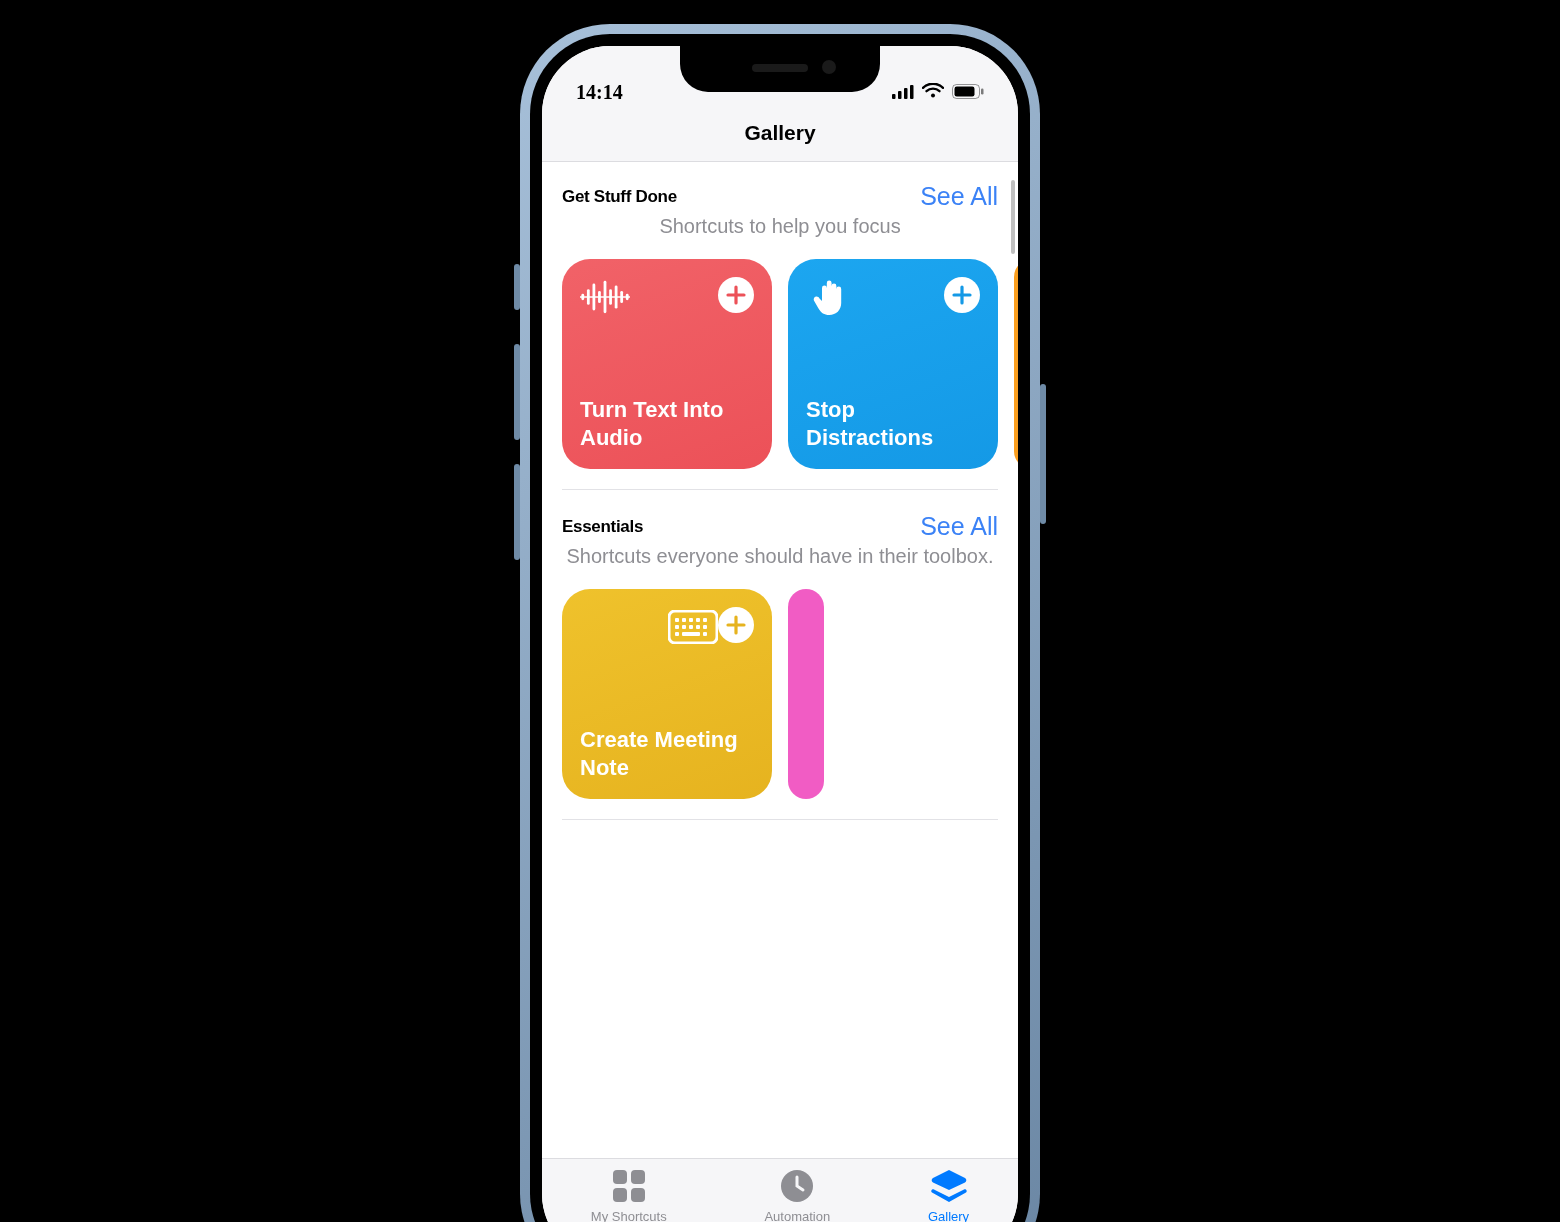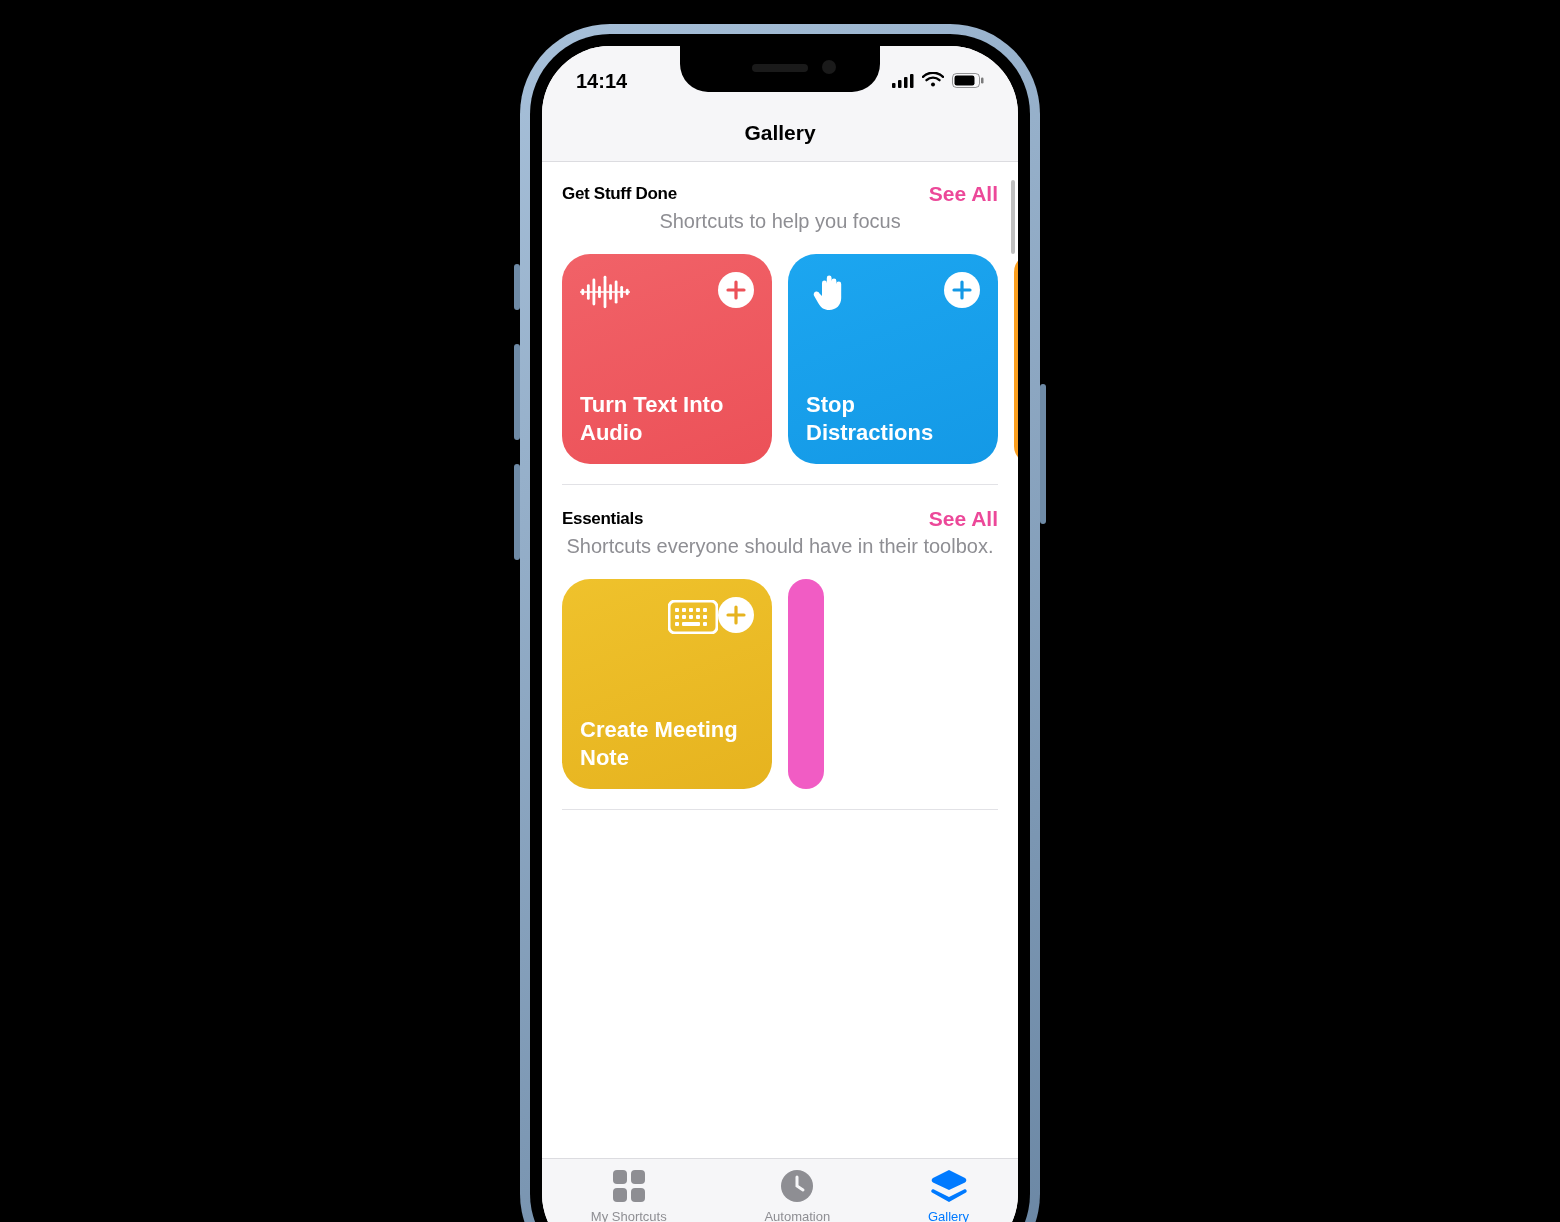--- a/index.html
+++ b/index.html
@@ -105,12 +105,13 @@
   .status-bar {
     height: 58px;
     display: flex;
-    align-items: center;
+    align-items: flex-end;
     justify-content: space-between;
     padding: 12px 34px 0;
     font-size: 20px;
     font-weight: 600;
     background: #f6f6f8;
+    font-family: Liberation Serif, serif;
   }
   .status-icons { display: flex; align-items: center; gap: 8px; }
   

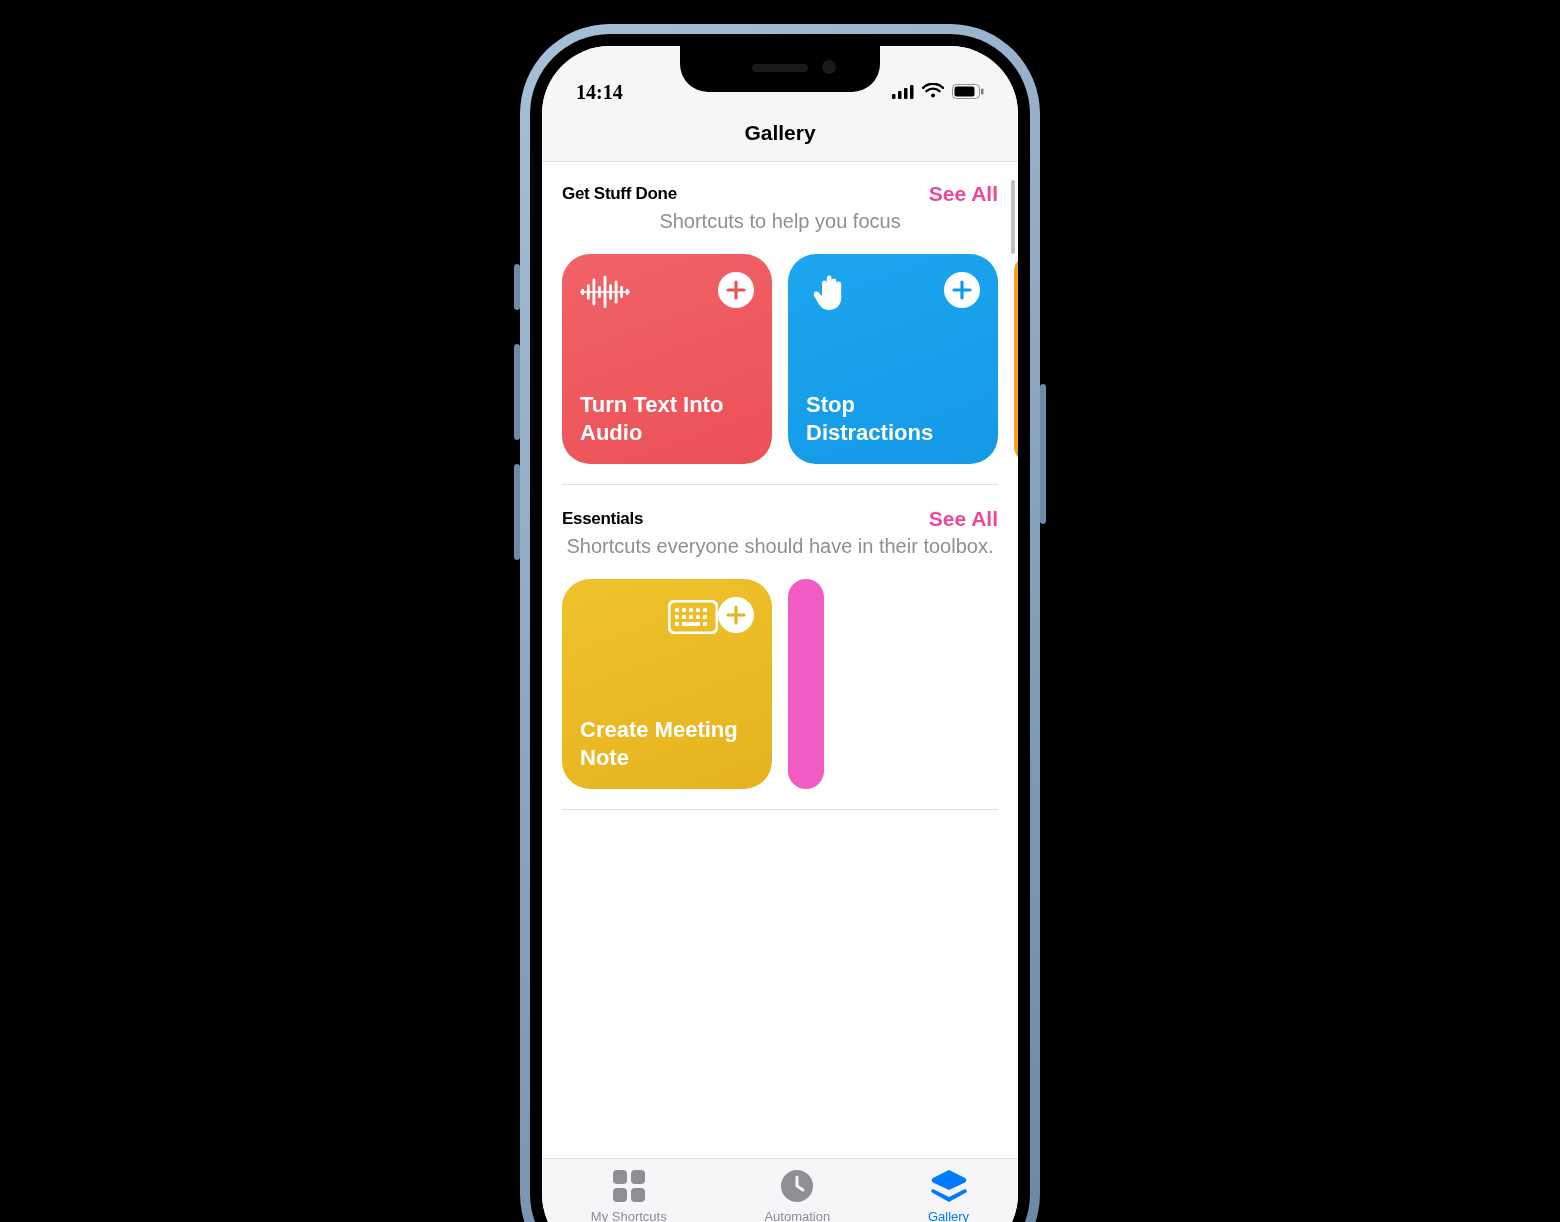--- a/index.html
+++ b/index.html
@@ -150,7 +150,7 @@
     margin-bottom: 2px;
   }
   .section-title { font-size: 17px; font-weight: 700; letter-spacing: -0.3px; }
-  .see-all { color: #ec4899; font-size: 21px; font-weight: 700; }
+  .see-all { color: #3b82f6; font-size: 25px; font-weight: 400; }
   .section-sub { font-size: 20px; color: #8e8e93; margin-bottom: 20px; line-height: 1.3; text-align: center; }
   .sep { height: 1px; background: #e2e2e6; margin: 20px 20px 22px 0; }
   .card-row {

